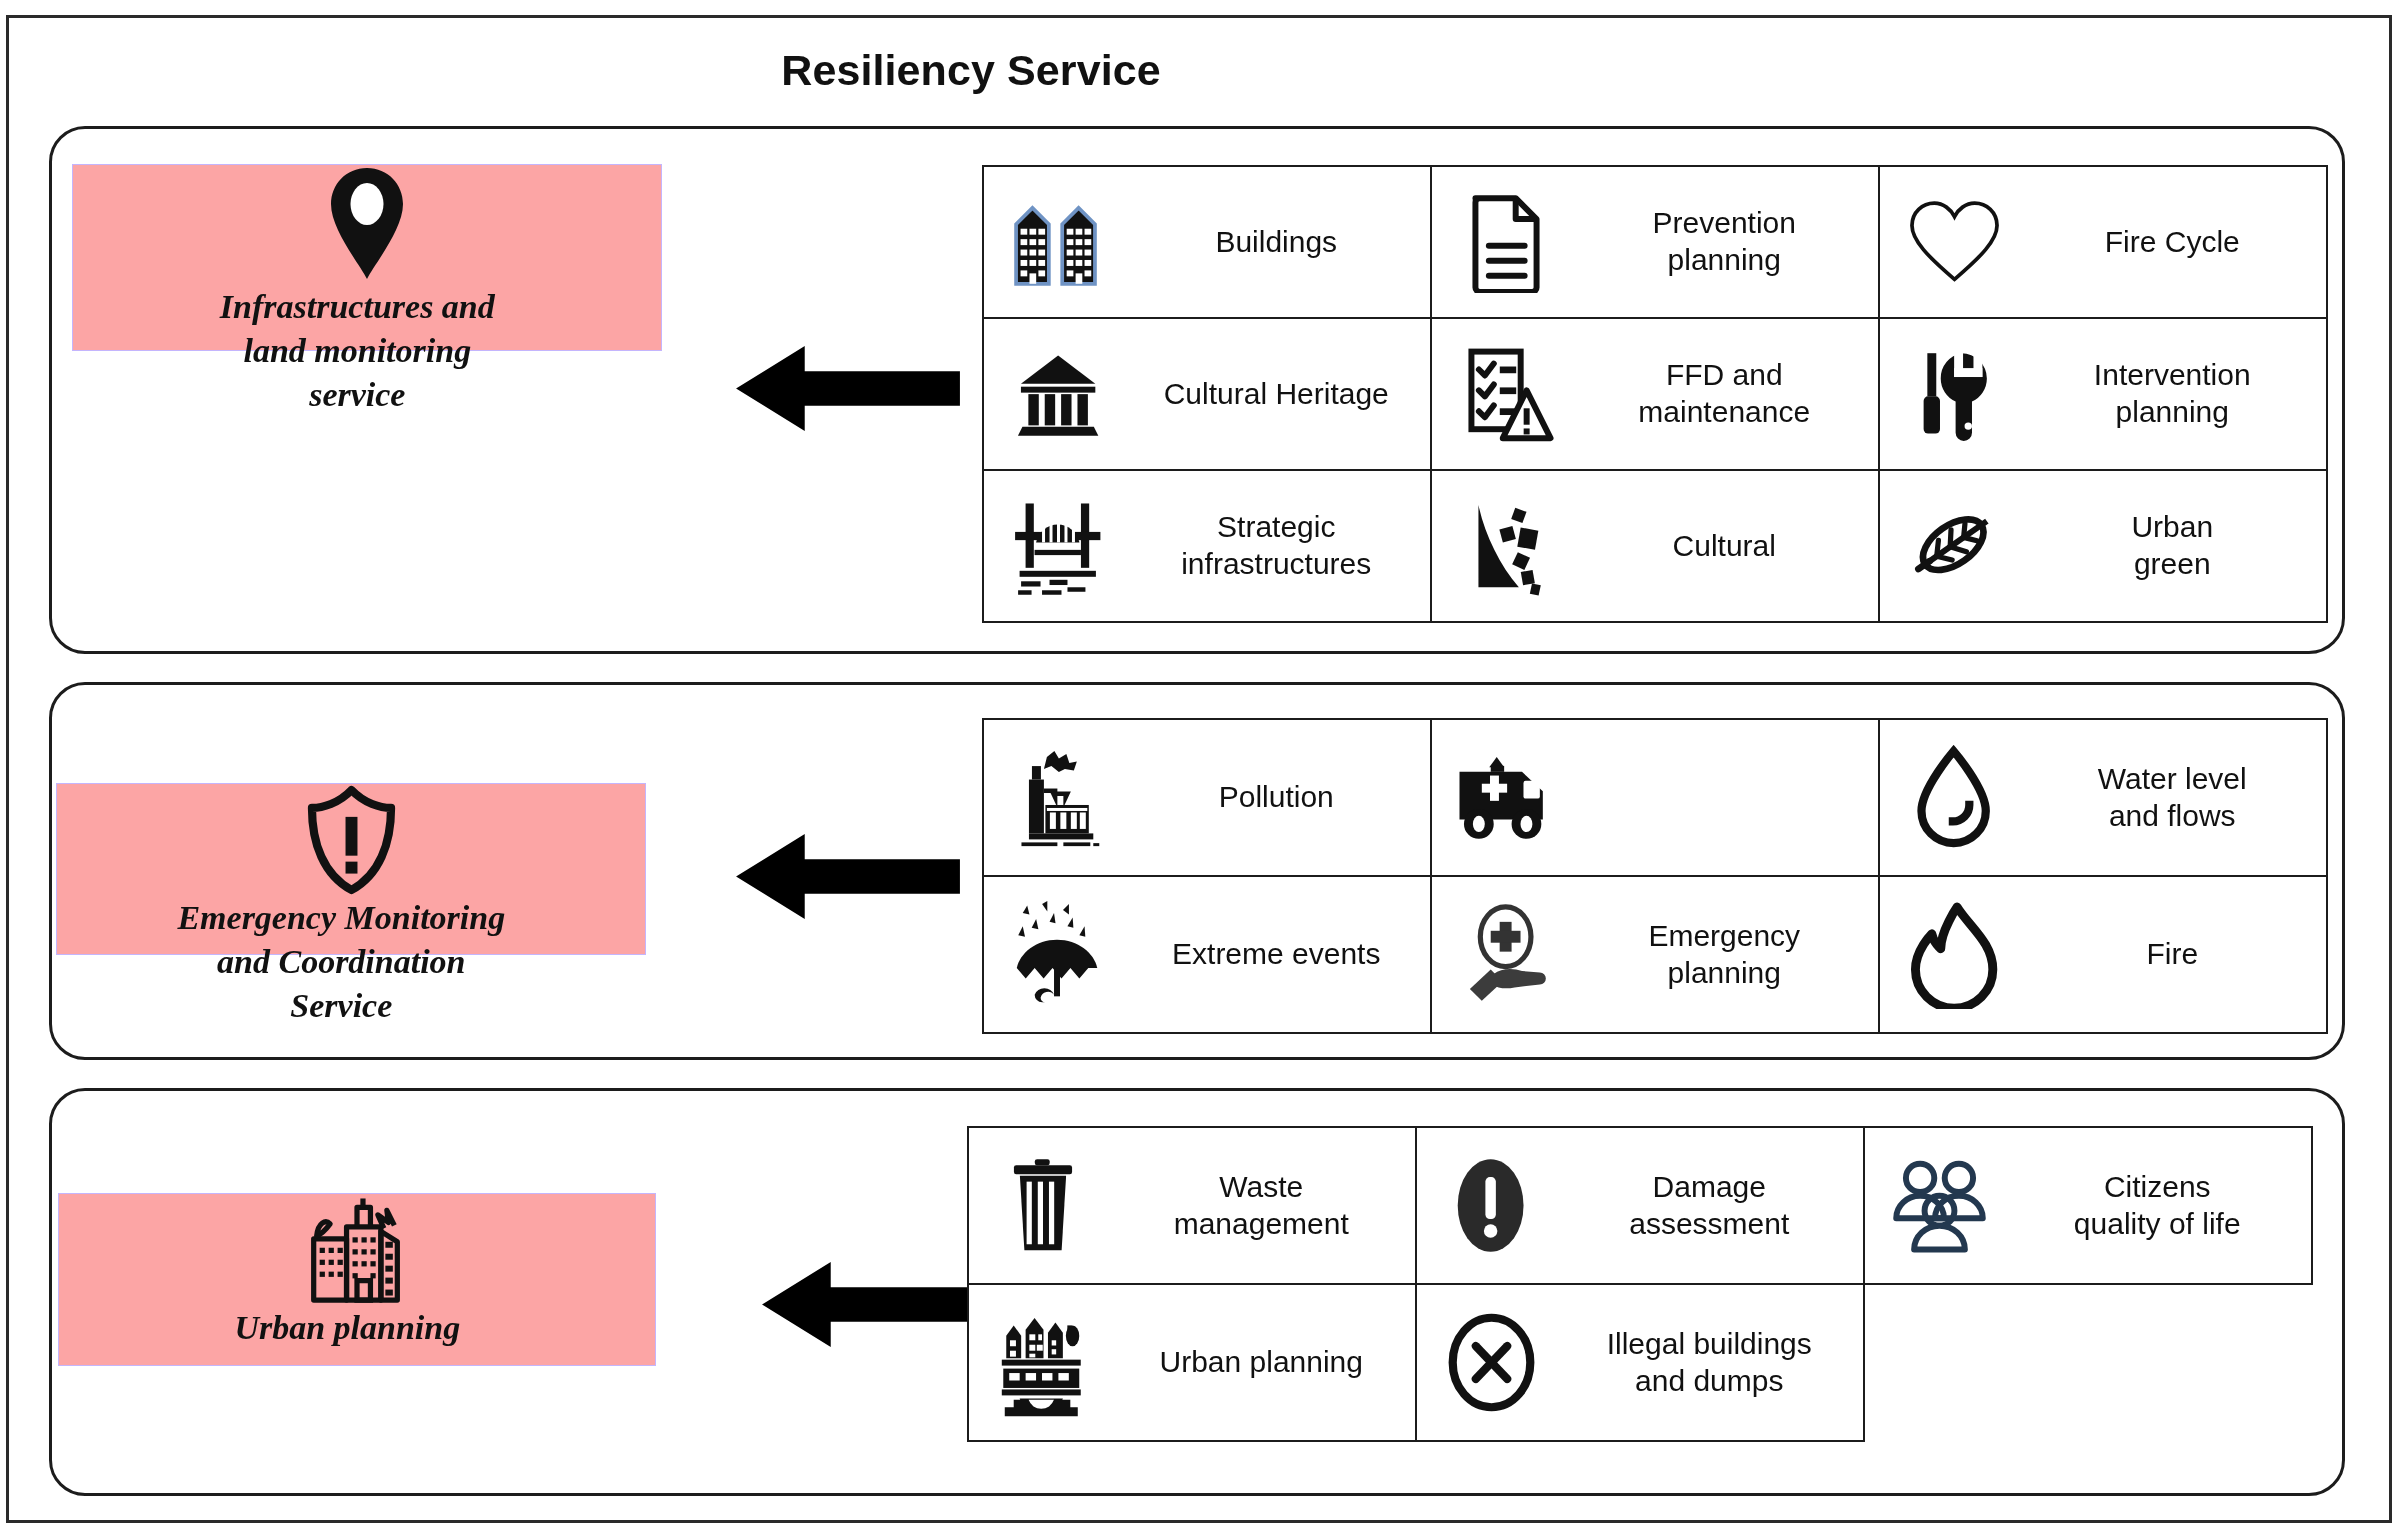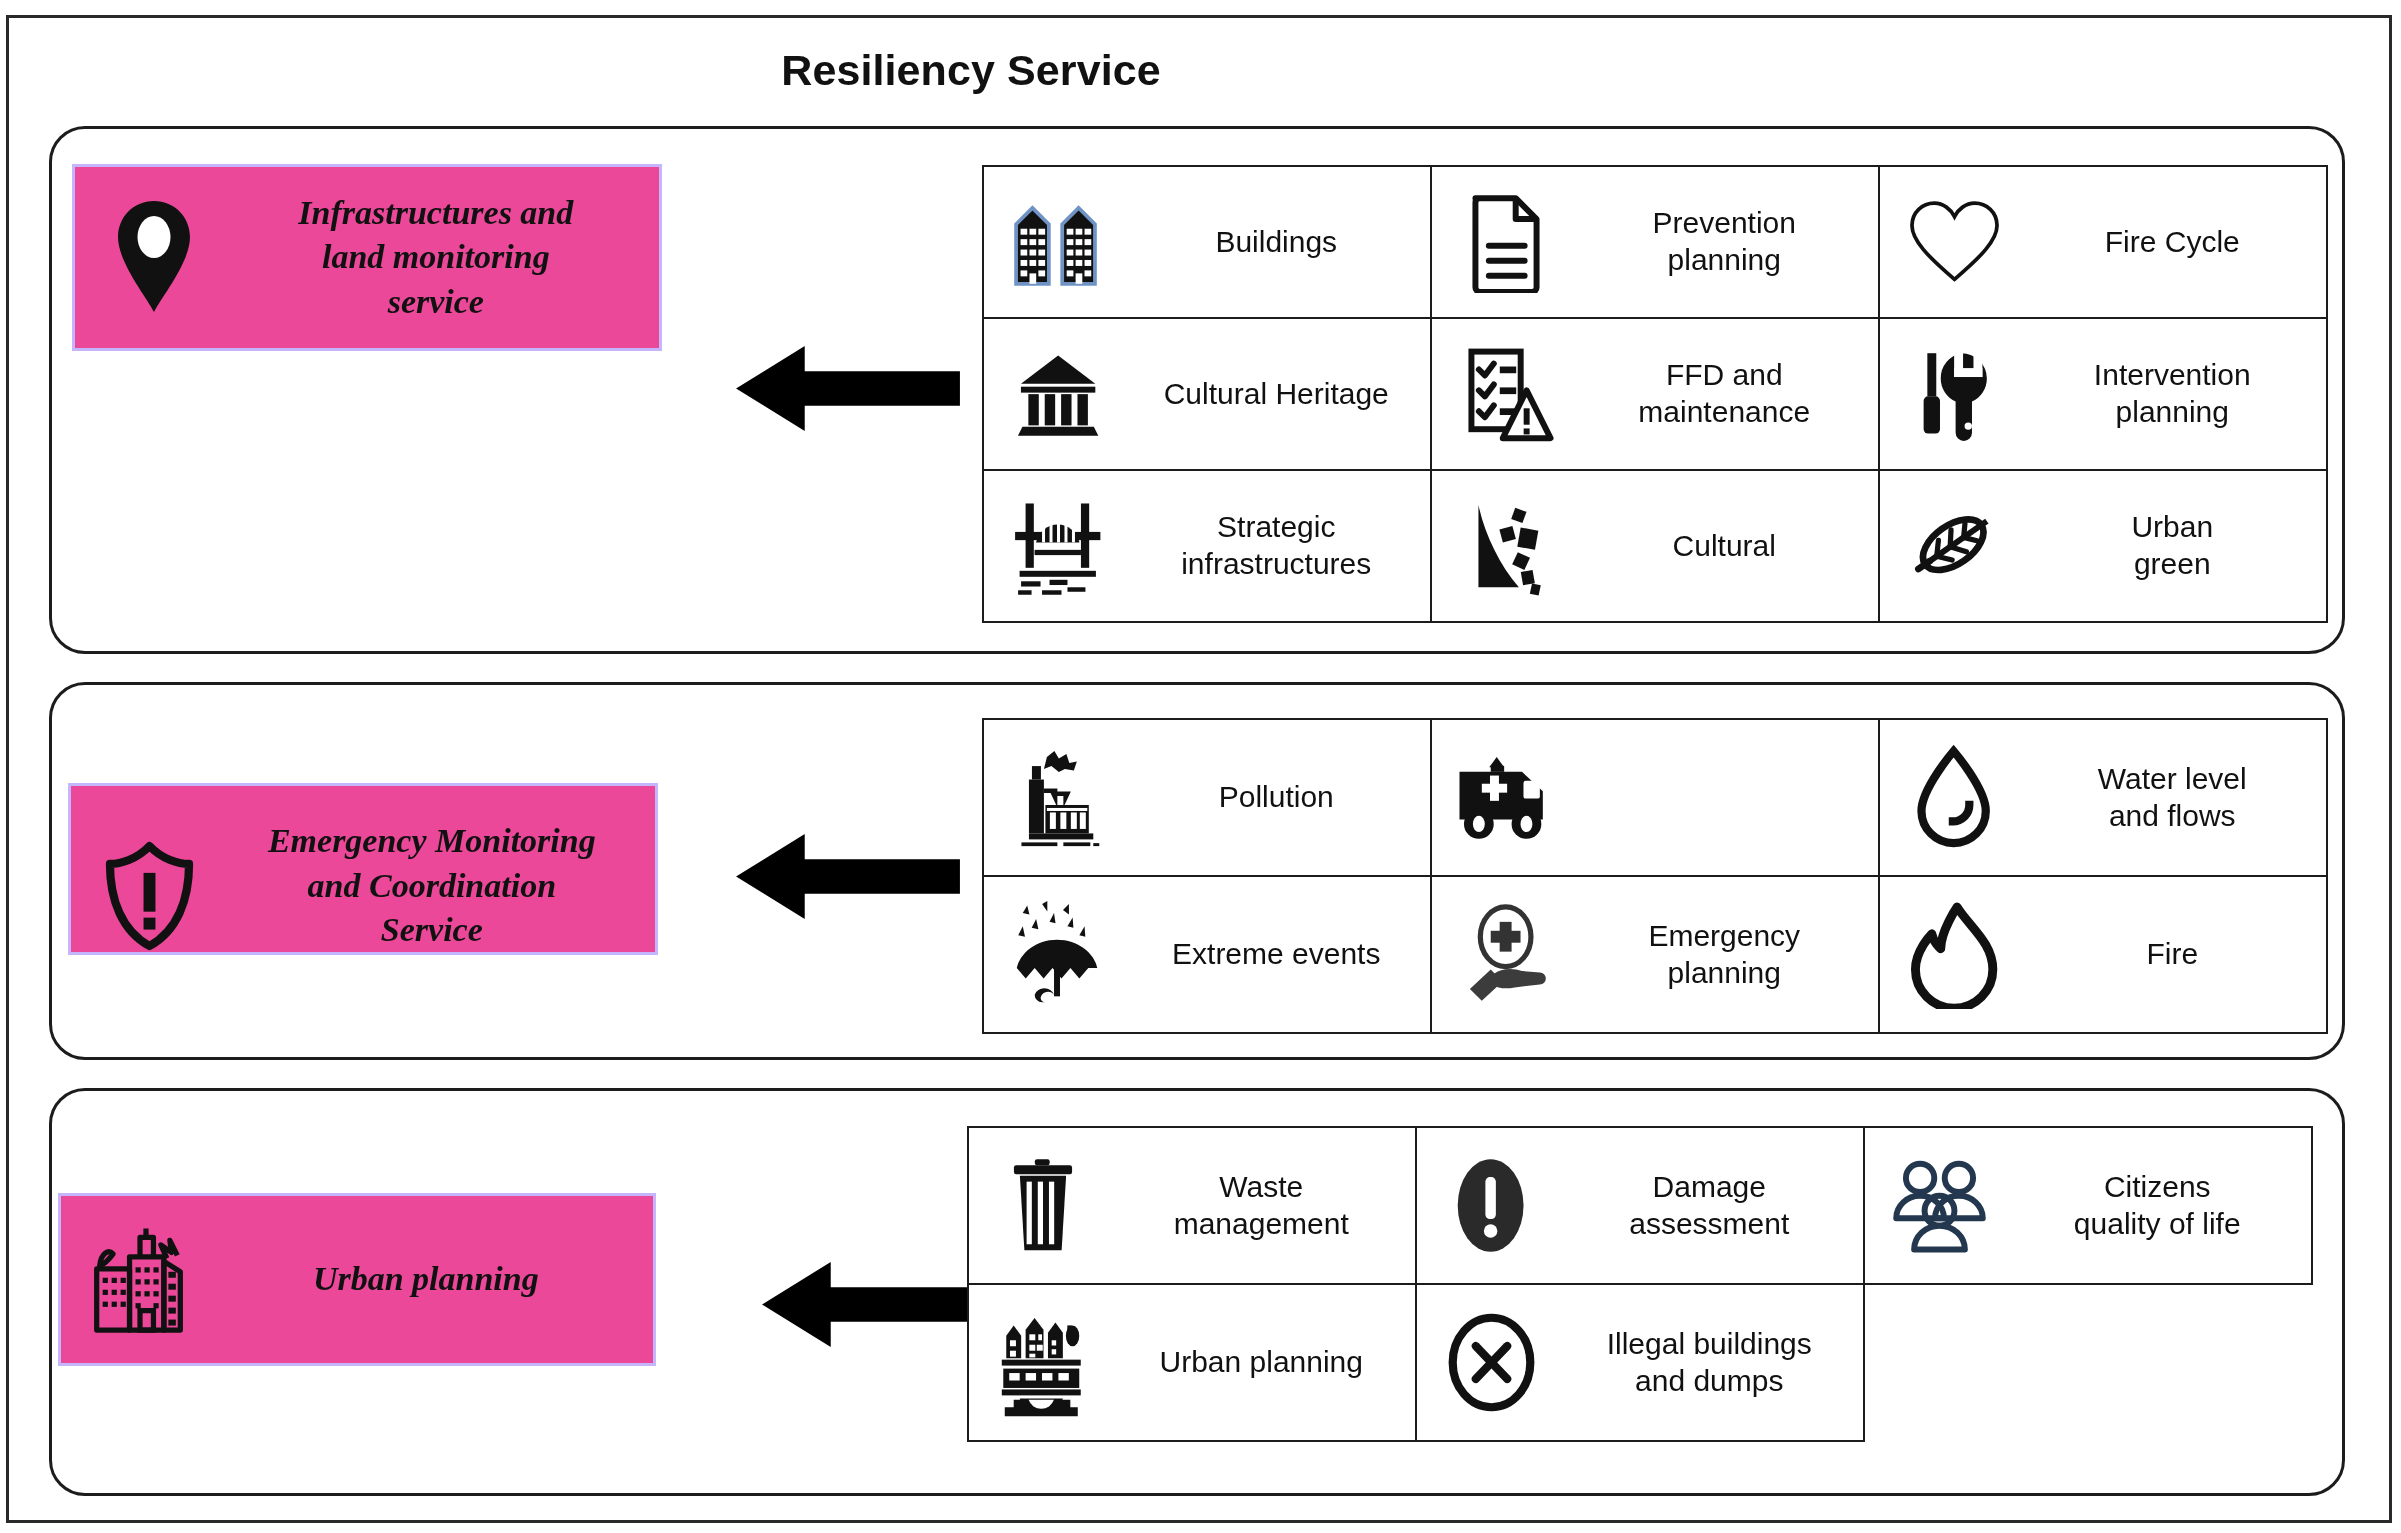--- a/index.html
+++ b/index.html
@@ -19,7 +19,7 @@
   #sec3{left:49px;top:1088px;width:2296px;height:408px;}
 
   
-  .svc-box{position:absolute;border:3px solid #c4b5fd;box-sizing:border-box;background:#ec4899;display:flex;align-items:center;}
+  .svc-box{position:absolute;border:1px solid #c4b5fd;box-sizing:border-box;background:#fca5a5;display:flex;align-items:center;flex-direction:column;}
   #svc1{left:72px;top:164px;width:590px;height:187px;}
   #svc2{left:68px;top:783px;width:590px;height:172px;align-items:flex-end;}
   #svc3{left:58px;top:1193px;width:598px;height:173px;}

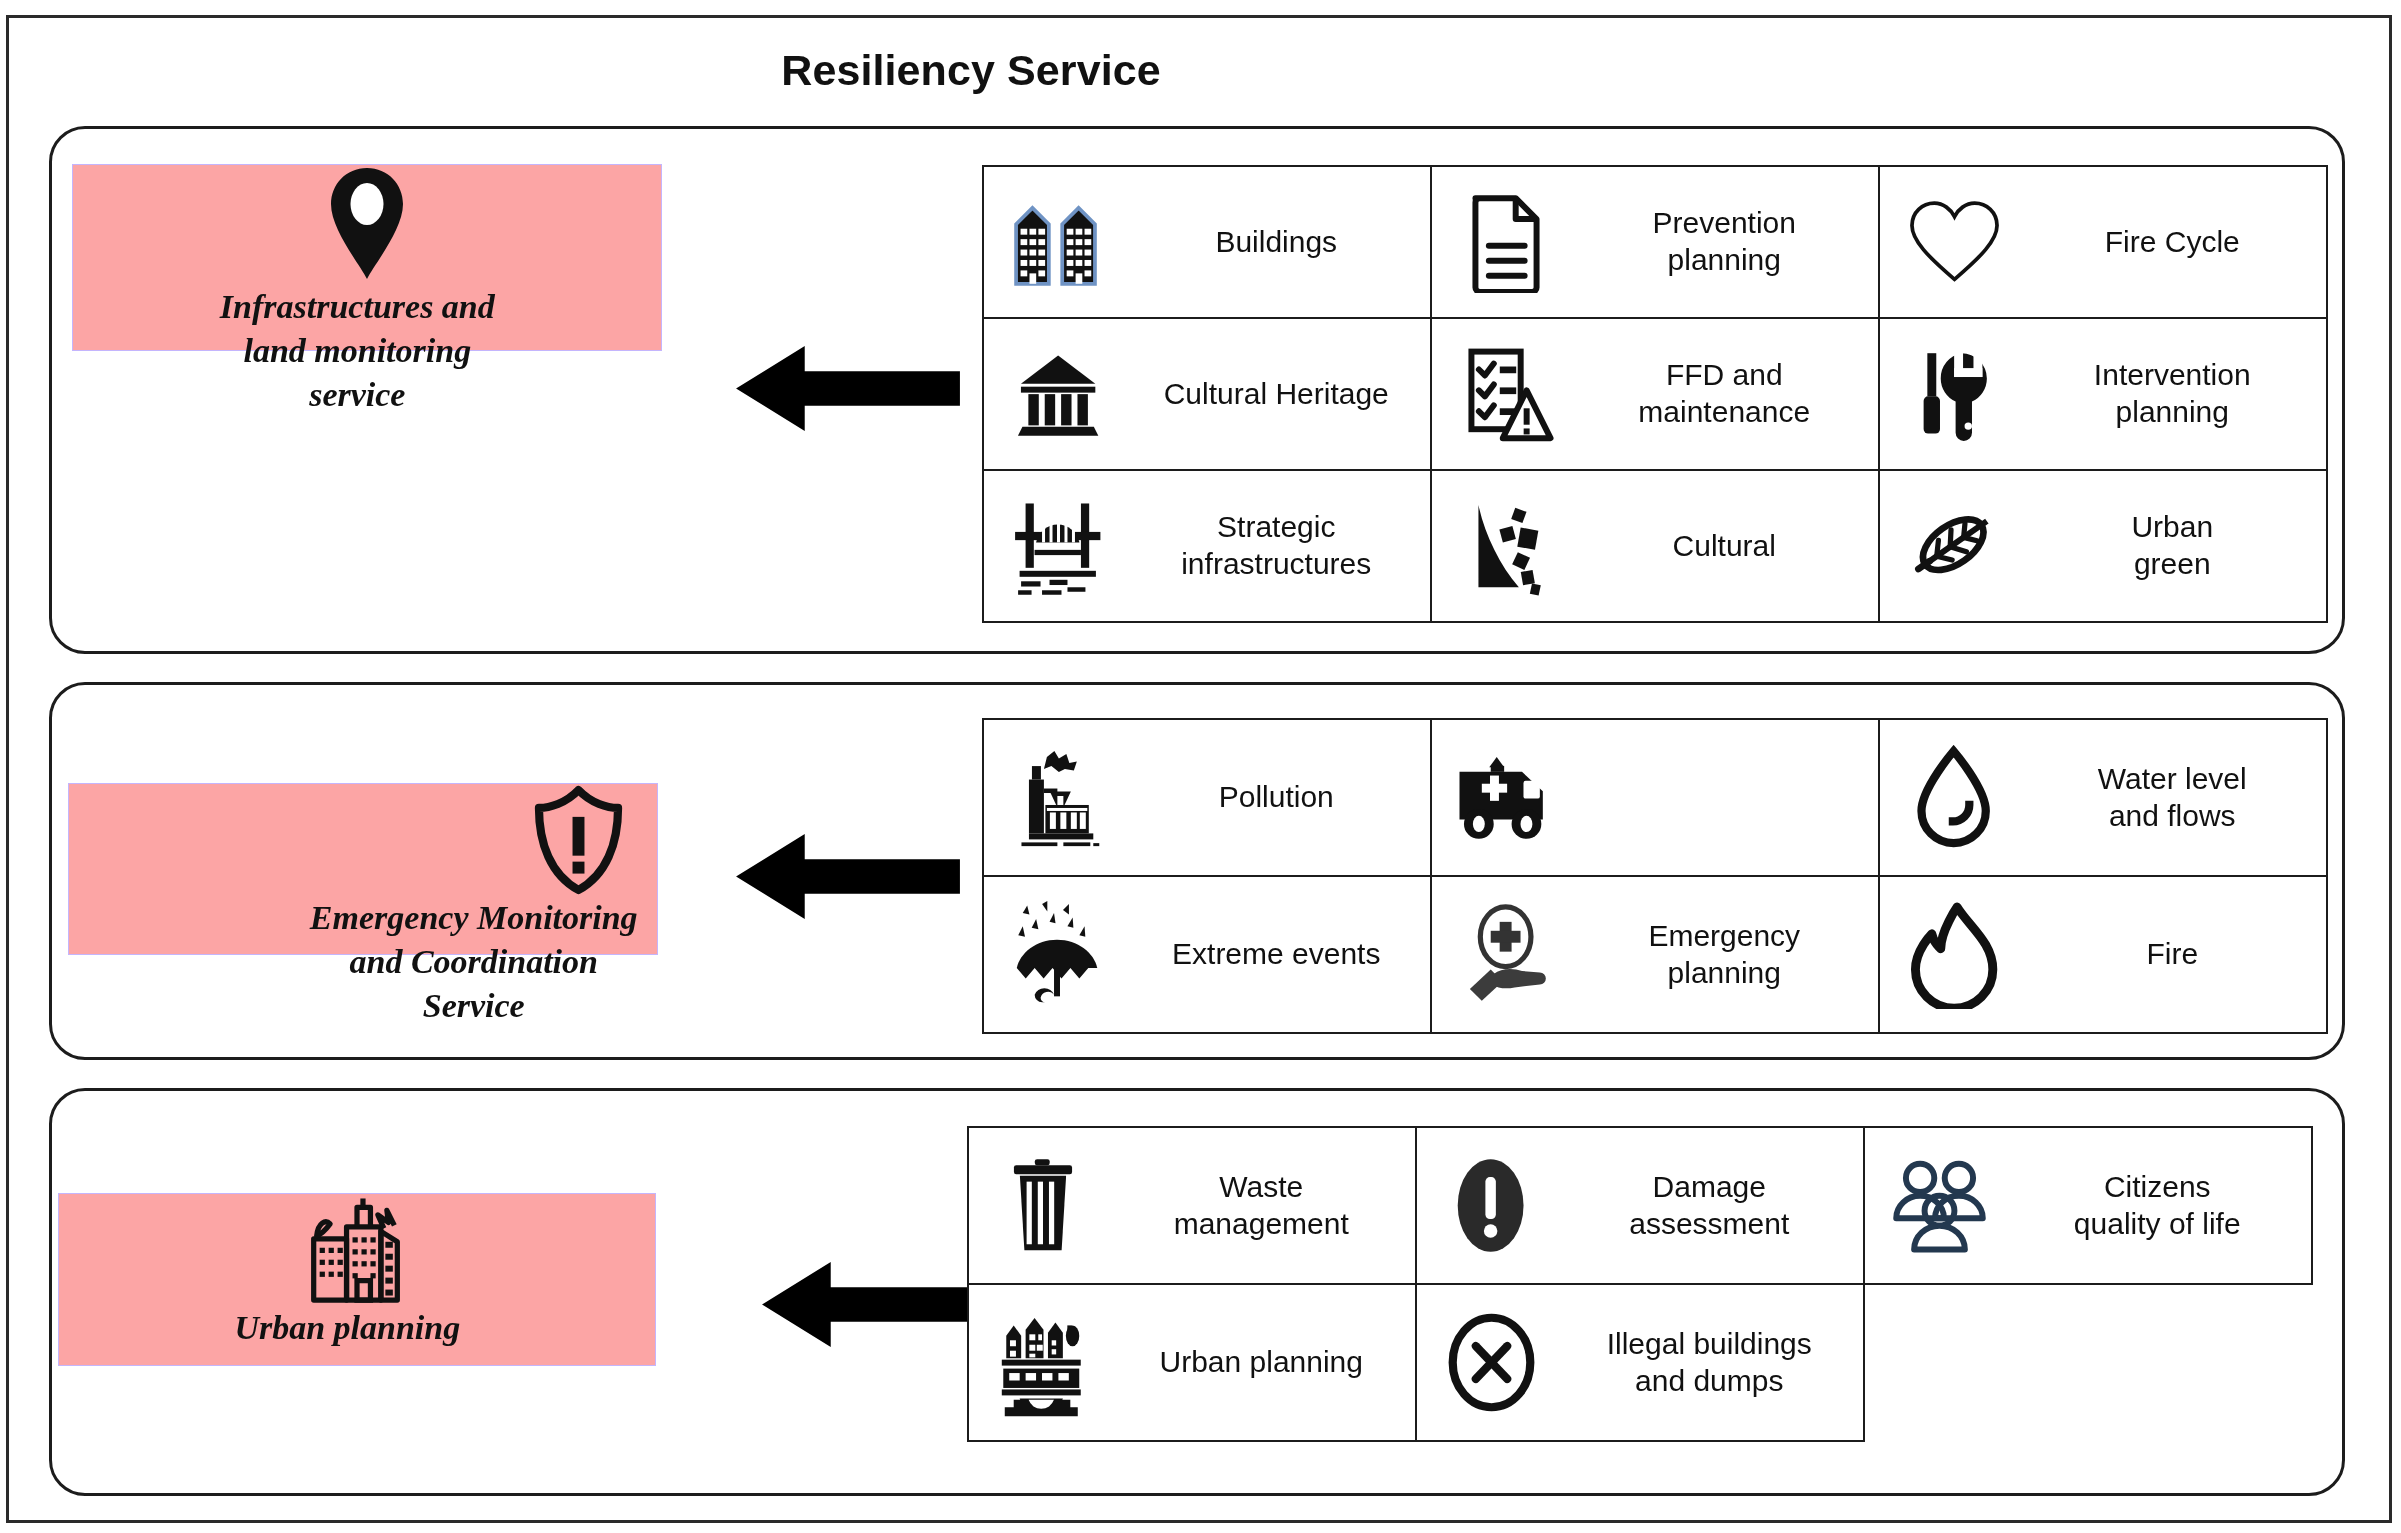--- a/index.html
+++ b/index.html
@@ -21,7 +21,7 @@
   
   .svc-box{position:absolute;border:1px solid #c4b5fd;box-sizing:border-box;background:#fca5a5;display:flex;align-items:center;flex-direction:column;}
   #svc1{left:72px;top:164px;width:590px;height:187px;}
-  #svc2{left:68px;top:783px;width:590px;height:172px;align-items:flex-end;}
+  #svc2{left:56px;top:783px;width:590px;height:172px;}
   #svc3{left:58px;top:1193px;width:598px;height:173px;}
   .svc-icon{flex:0 0 auto;width:157px;display:flex;align-items:center;justify-content:center;}
   .svc-text{flex:1 1 auto;text-align:center;font-family:"Liberation Serif",serif;font-style:italic;font-weight:bold;font-size:34px;line-height:1.30;padding-right:19.4px;}

